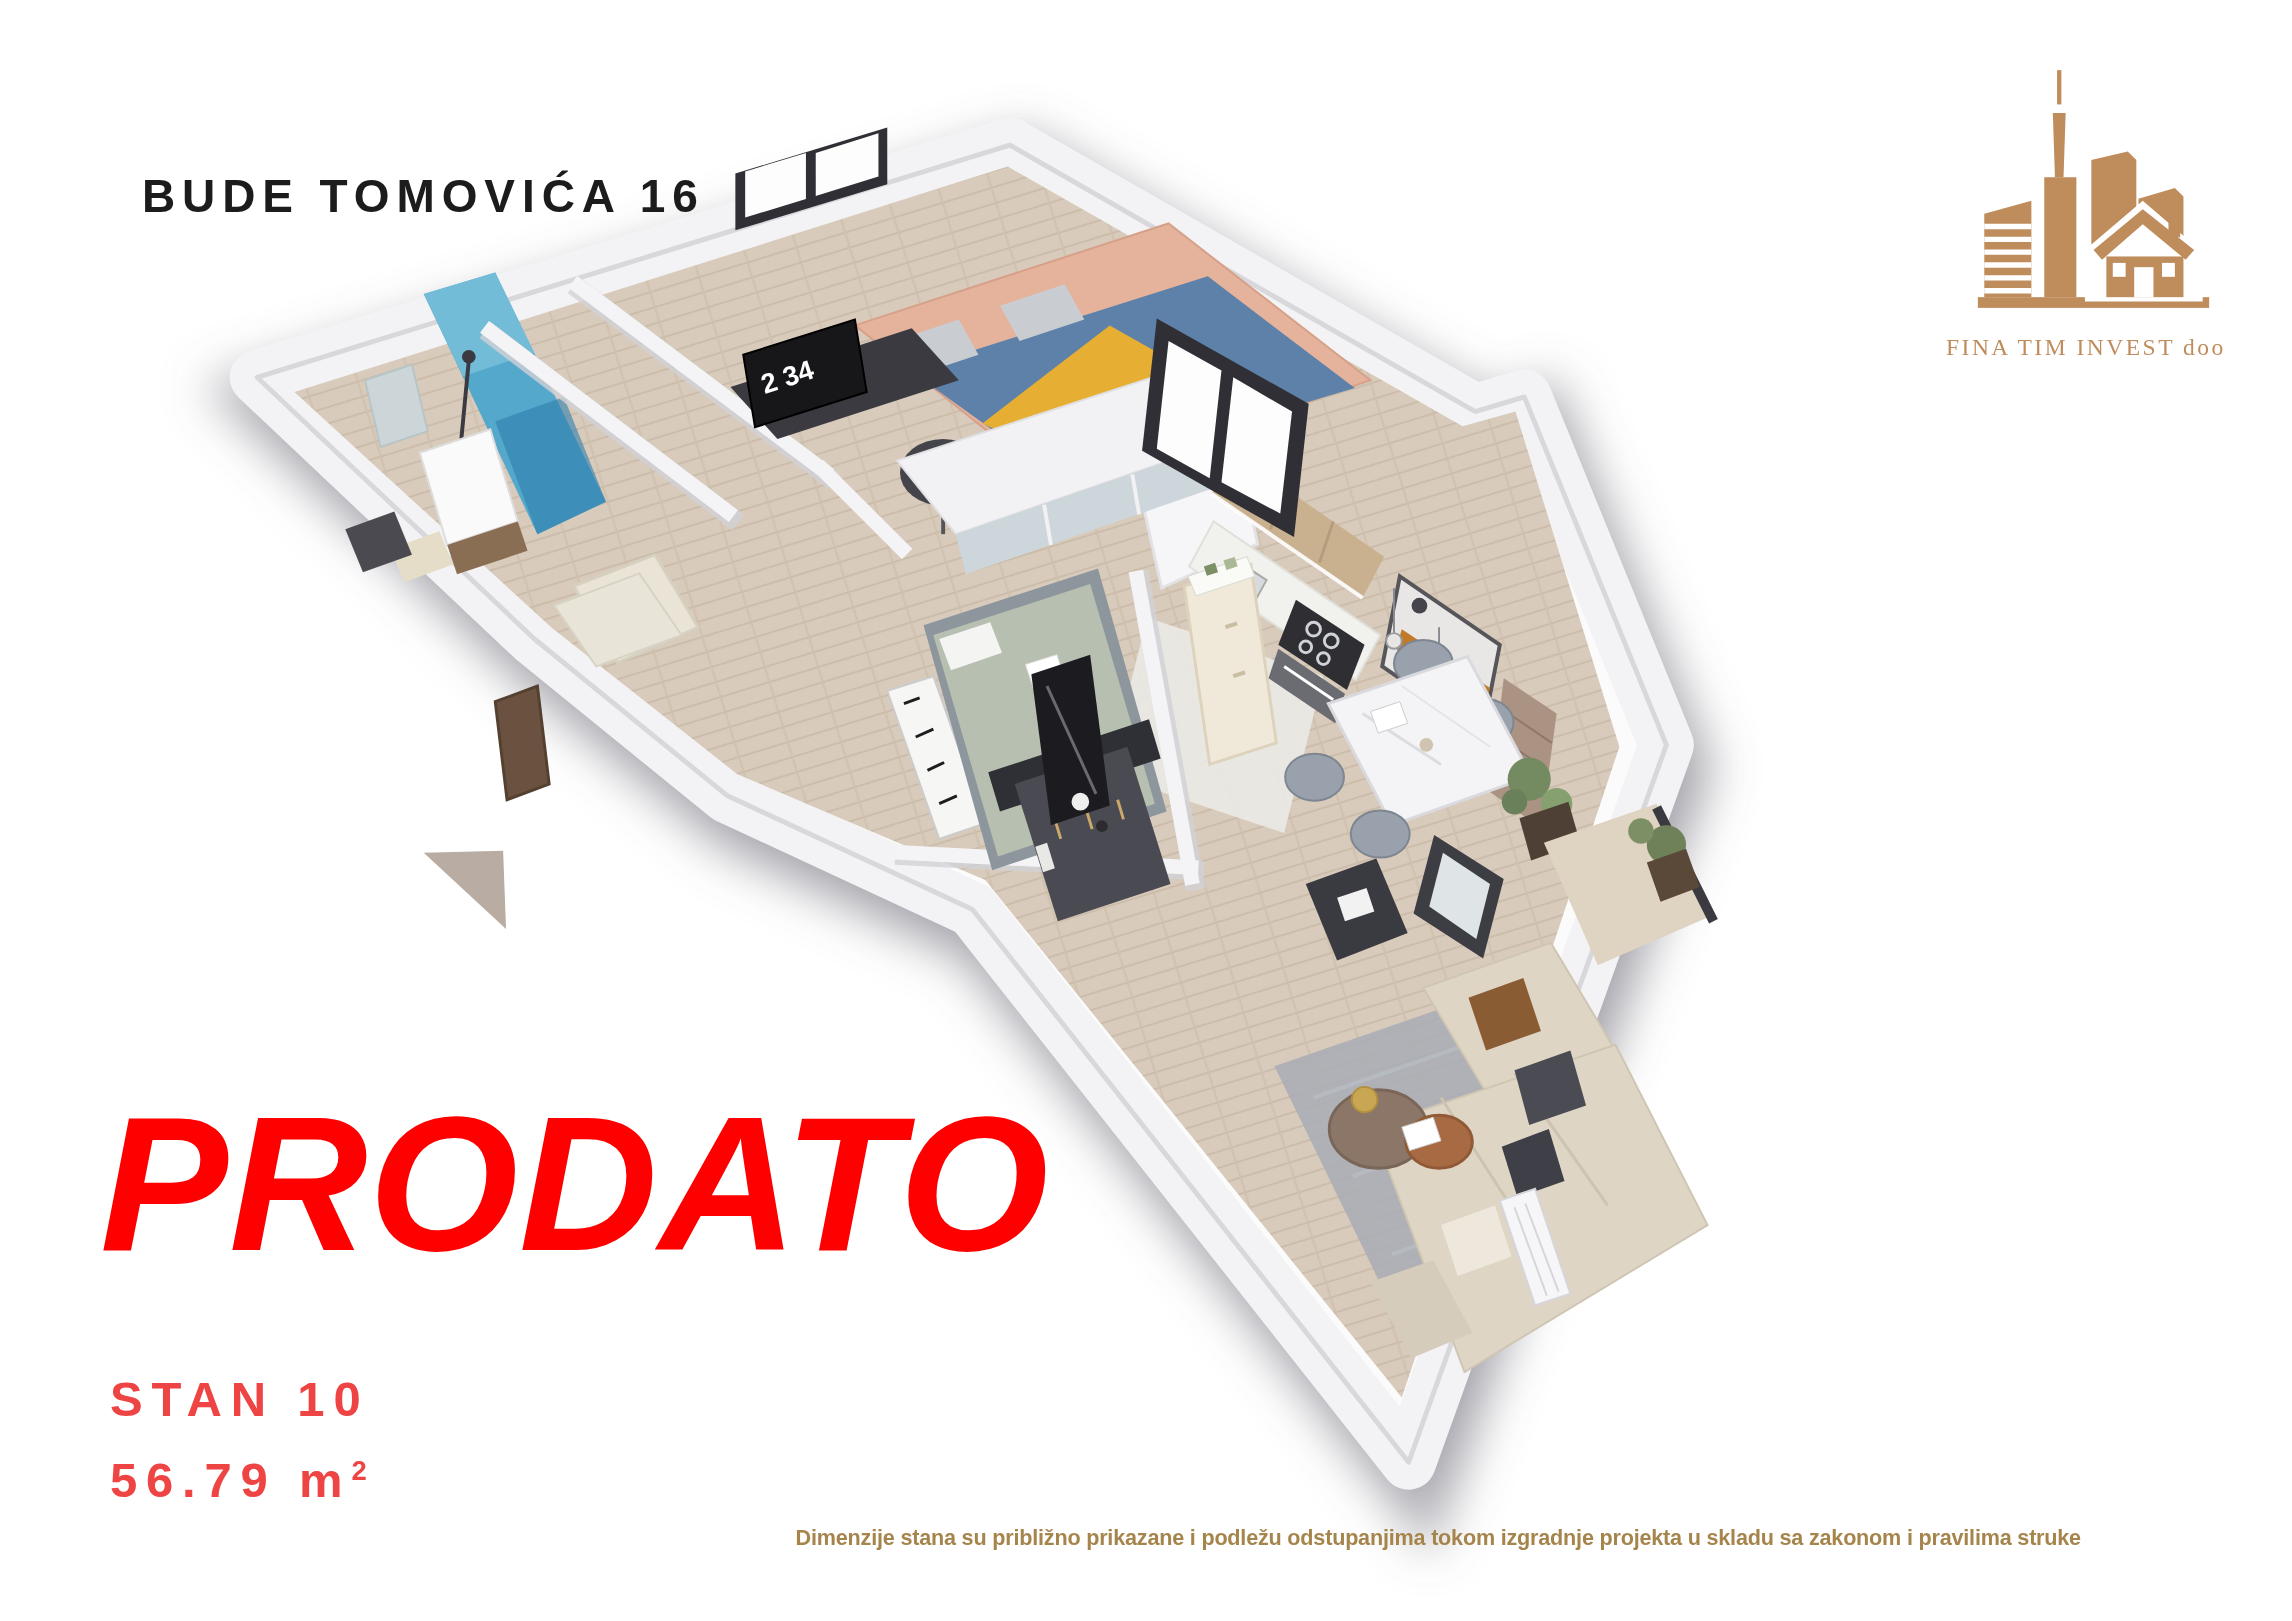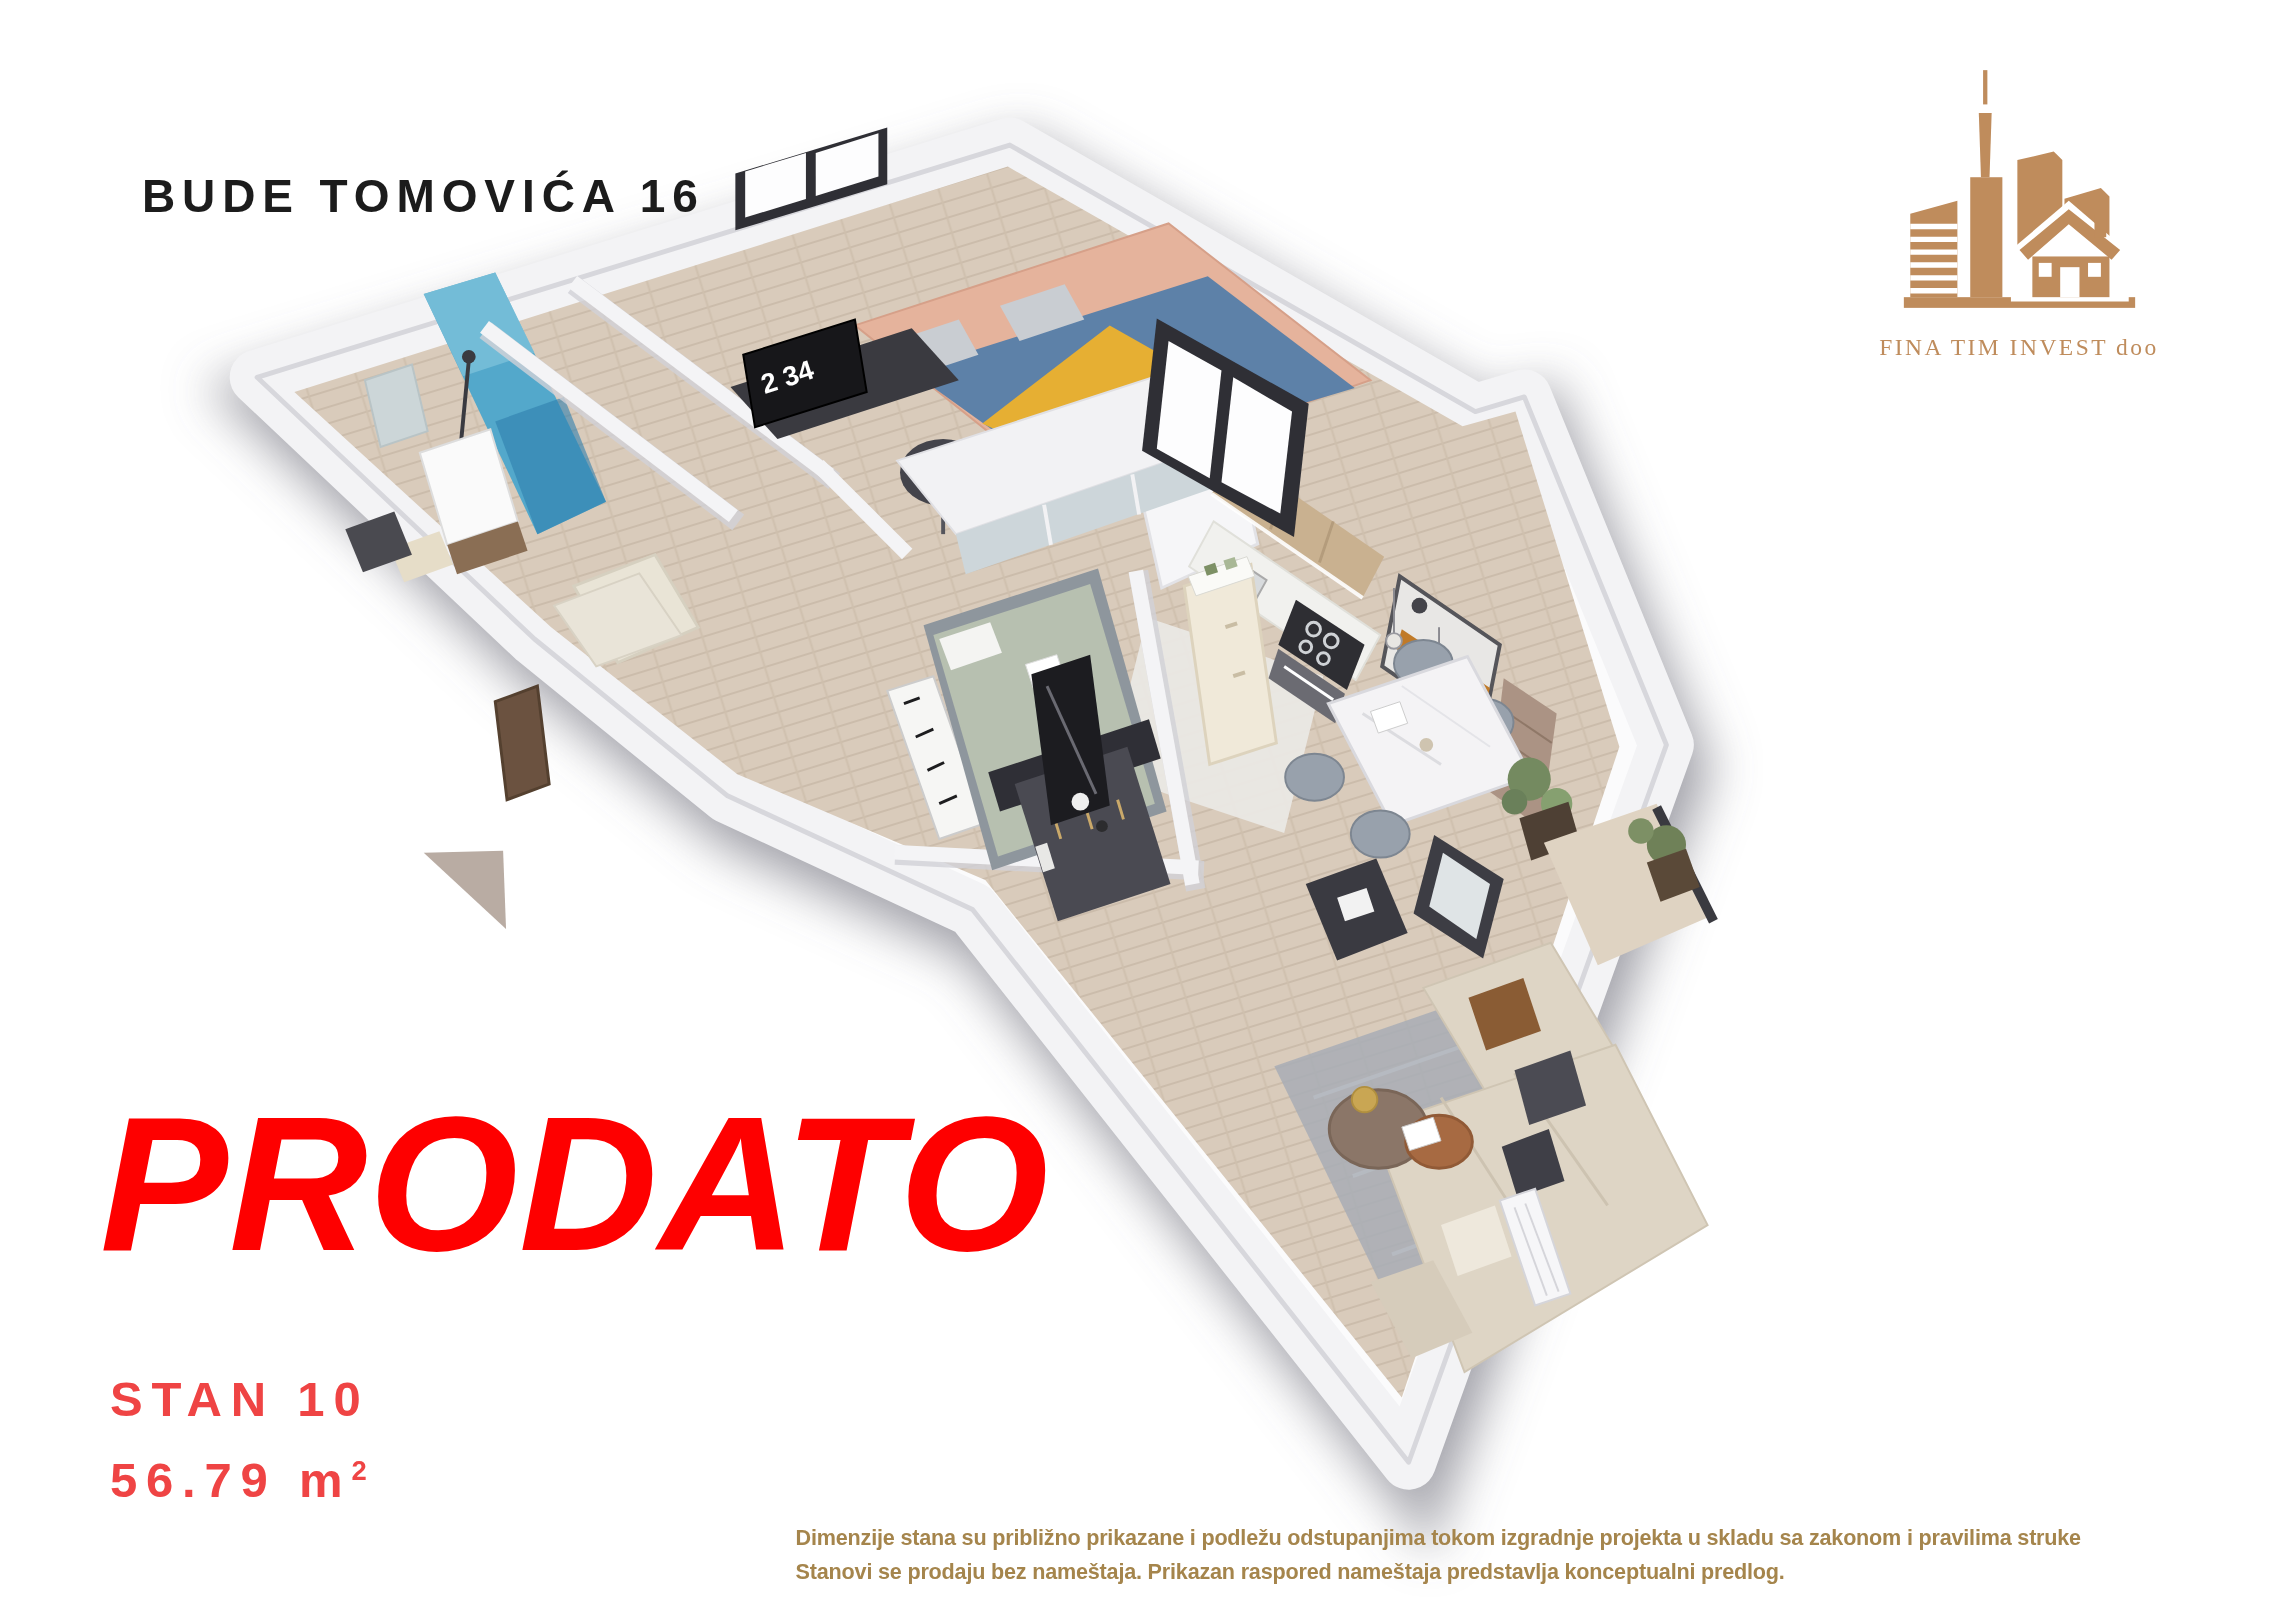--- a/index.html
+++ b/index.html
@@ -10,7 +10,7 @@
   .address{left:110px;top:49px;color:#1c1c1c;font-weight:bold;
            font-size:46px;letter-spacing:6.9px;line-height:59px;white-space:pre;margin-left:32px;}
   
-  .logo-wrap{left:1872px;top:61px;width:294px;text-align:center;}
+  .logo-wrap{left:1946px;top:61px;width:294px;text-align:left;}
   .logo-icon{width:257px;height:271px;margin:0 auto;display:block;}
   .logo-text{margin-top:2px;font-family:"Liberation Serif", serif;
              font-size:23.5px;letter-spacing:2.5px;color:#bf8c5c;white-space:nowrap;}

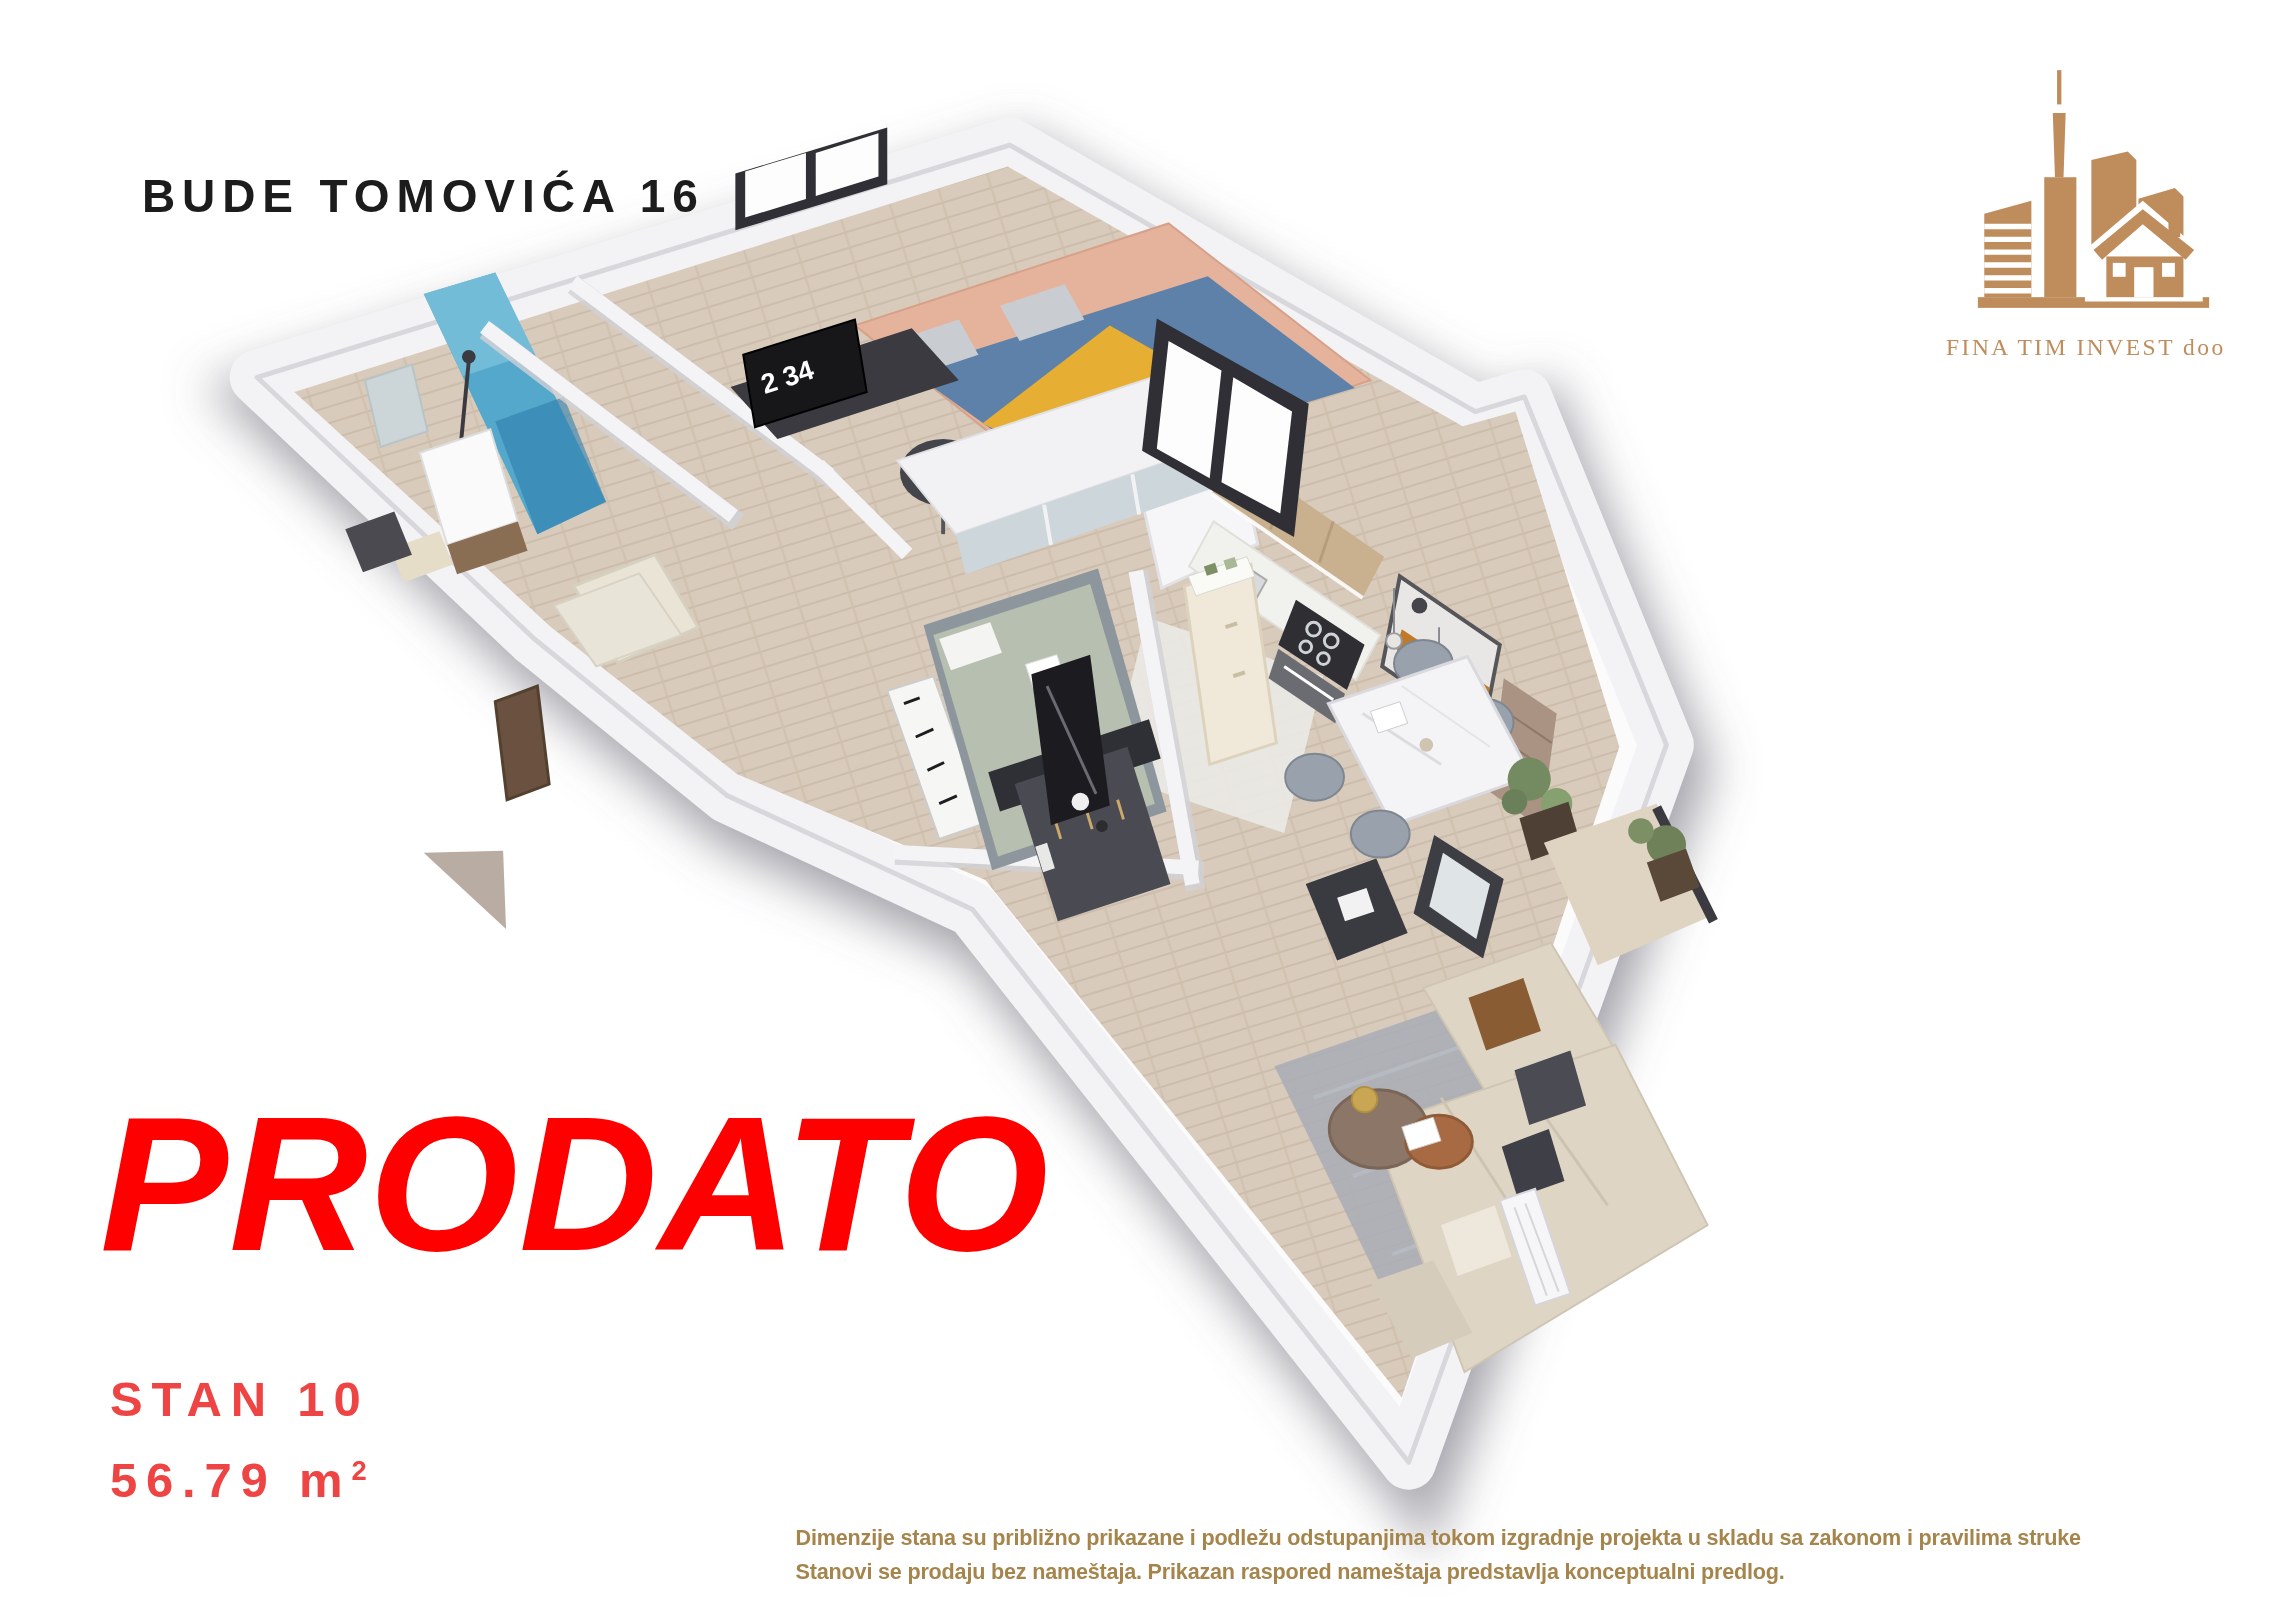--- a/index.html
+++ b/index.html
@@ -283,7 +283,6 @@
 
 <div class="abs disclaimer">
   <div>Dimenzije stana su približno prikazane i podležu odstupanjima tokom izgradnje projekta u skladu sa zakonom i pravilima struke</div>
-  <div>Stanovi se prodaju bez nameštaja. Prikazan raspored nameštaja predstavlja konceptualni predlog.</div>
 </div>
 
 

